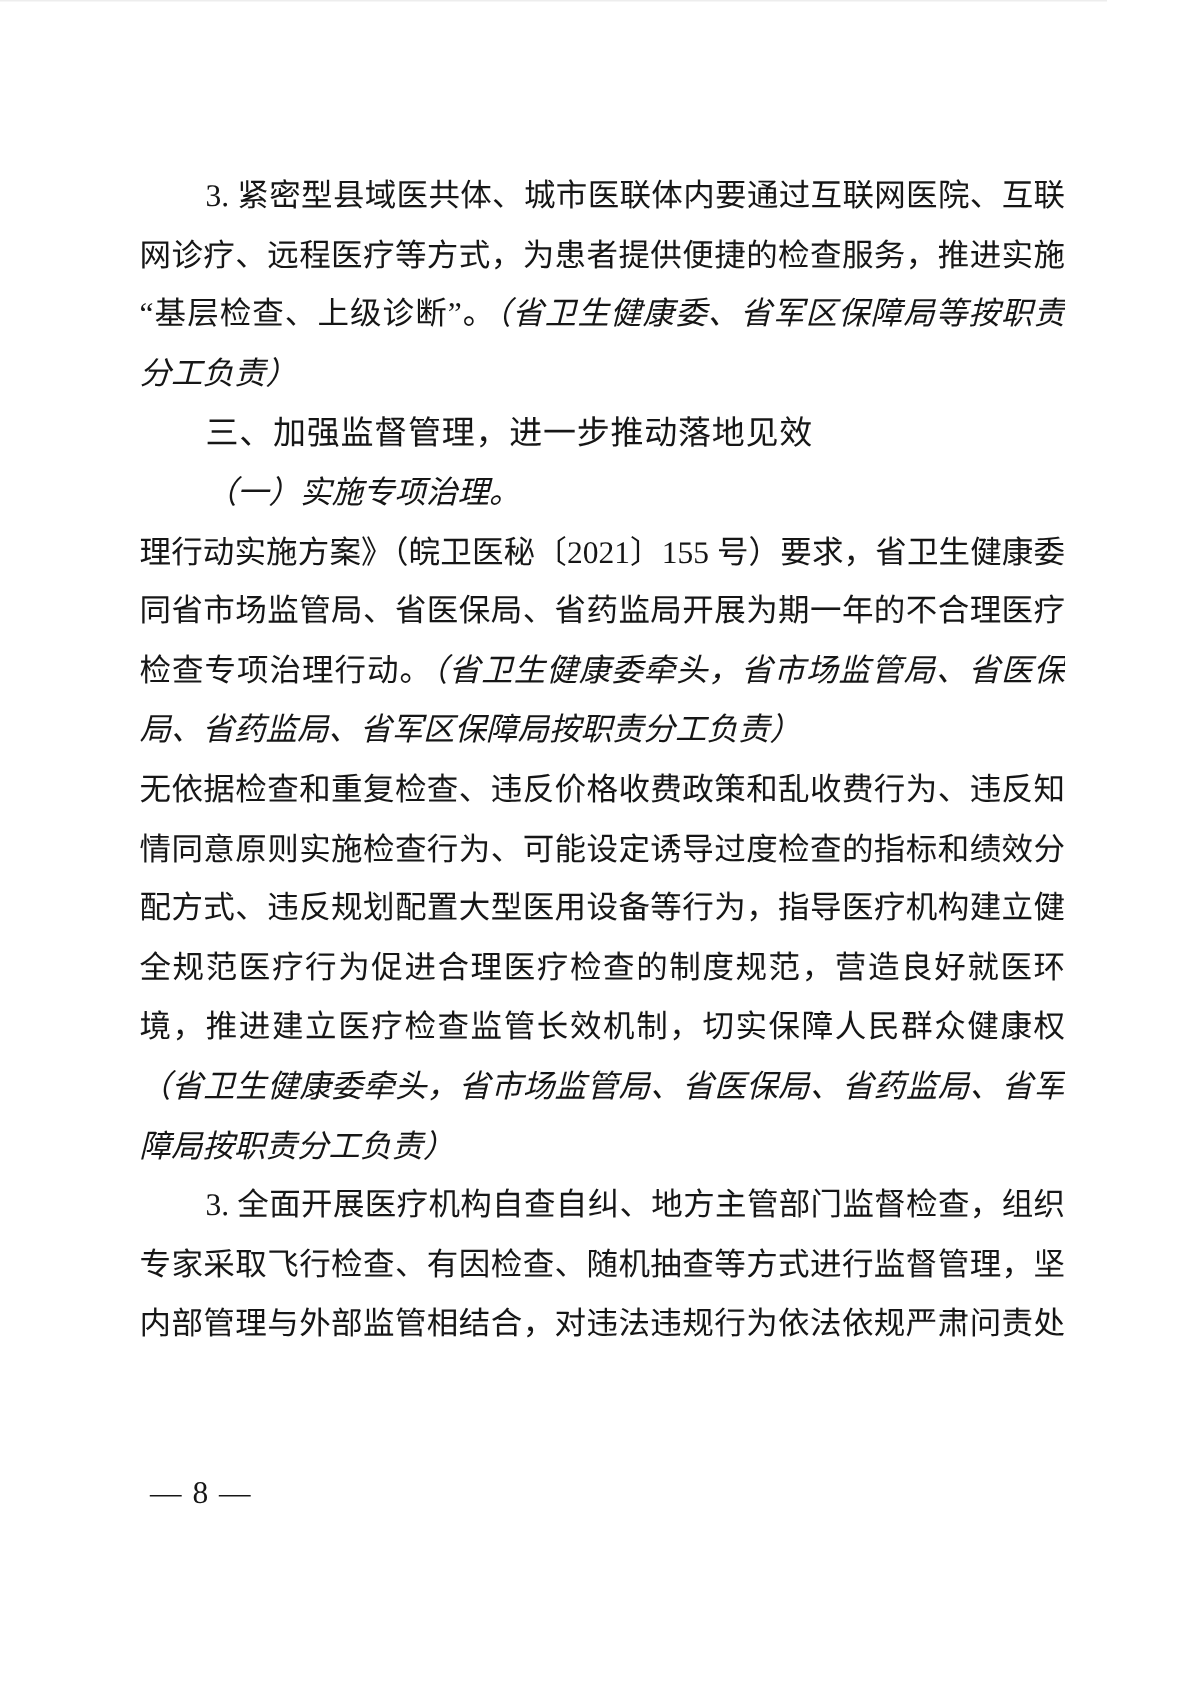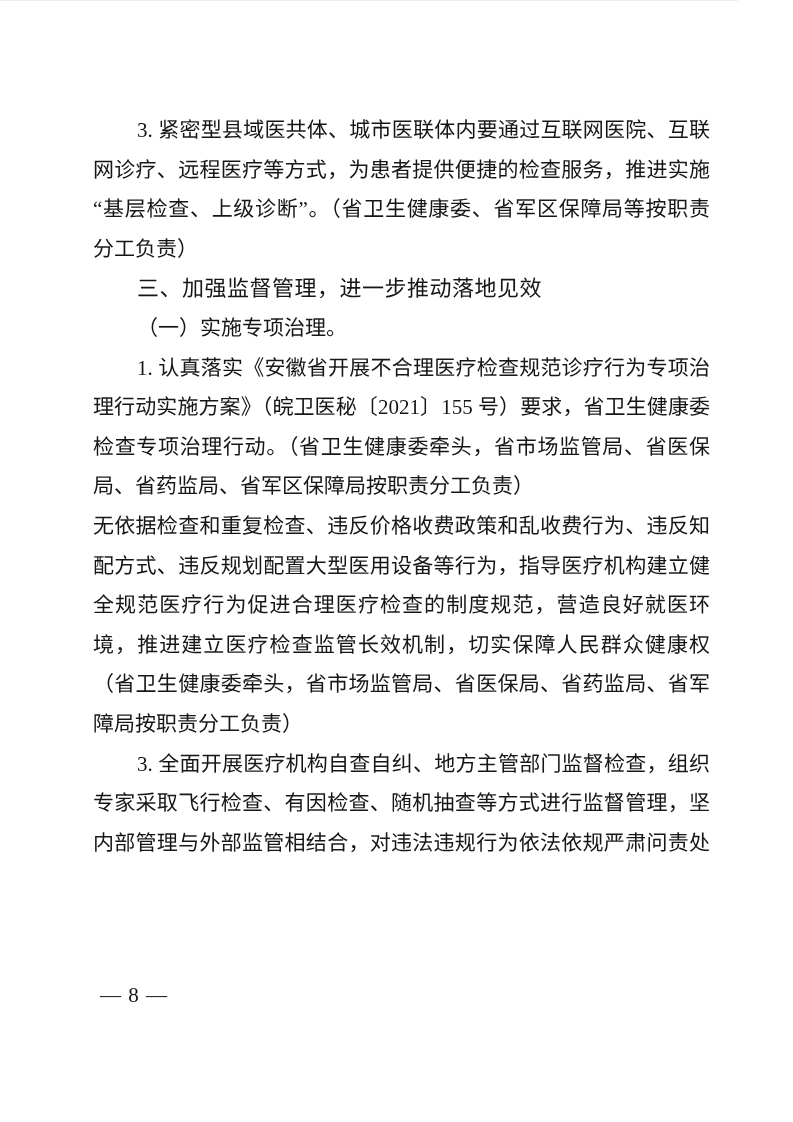--- a/index.html
+++ b/index.html
@@ -57,6 +57,7 @@
   }
   .seg-kai {
     
+    font-style: italic;
   }
   .seg-hei {
     font-family: "Liberation Sans", "DejaVu Sans", sans-serif;

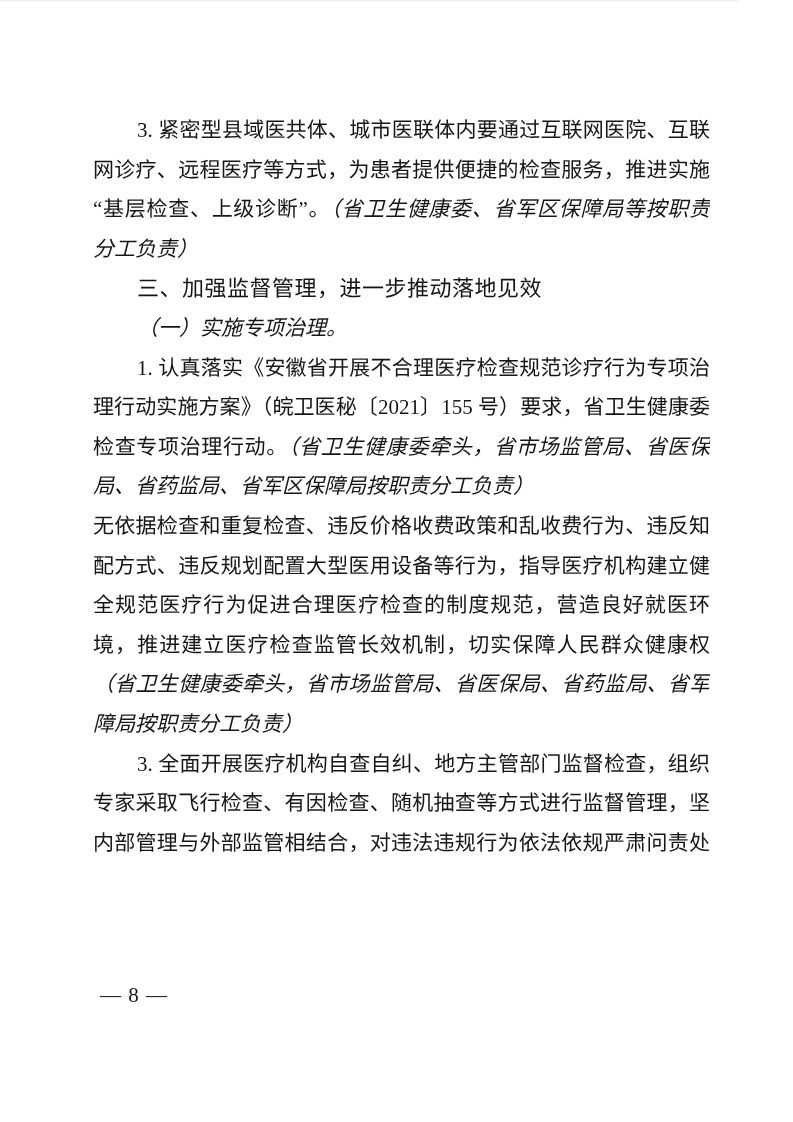--- a/index.html
+++ b/index.html
@@ -85,7 +85,6 @@
       <div class="line left"><span class="seg-kai">分工负责）</span></div>
       <div class="line indent left heading"><span class="seg-hei">三、加强监督管理，进一步推动落地见效</span></div>
       <div class="line indent left"><span class="seg-kai">（一）实施专项治理。</span></div>
-      <div class="line indent"><span class="seg-fs">1. 认真落实《安徽省开展不合理医疗检查规范诊疗行为专项治</span></div>
       <div class="line"><span class="seg-fs">理行动实施方案》（皖卫医秘〔2021〕155 号）要求，省卫生健康委会</span></div>
       <div class="line"><span class="seg-fs">检查专项治理行动。</span><span class="seg-kai">（省卫生健康委牵头，省市场监管局、省医保</span></div>
       <div class="line left"><span class="seg-kai">局、省药监局、省军区保障局按职责分工负责）</span></div>

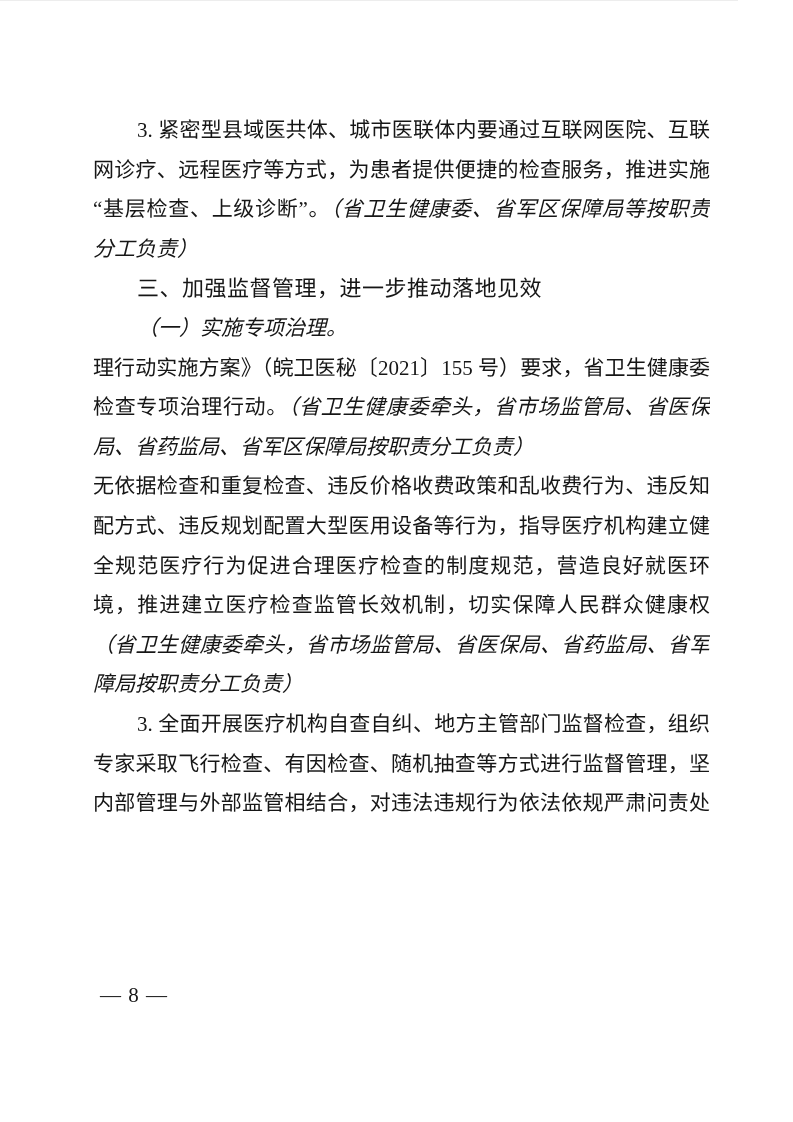--- a/index.html
+++ b/index.html
@@ -86,6 +86,7 @@
       <div class="line indent left heading"><span class="seg-hei">三、加强监督管理，进一步推动落地见效</span></div>
       <div class="line indent left"><span class="seg-kai">（一）实施专项治理。</span></div>
       <div class="line"><span class="seg-fs">理行动实施方案》（皖卫医秘〔2021〕155 号）要求，省卫生健康委会</span></div>
+      <div class="line"><span class="seg-fs">同省市场监管局、省医保局、省药监局开展为期一年的不合理医疗</span></div>
       <div class="line"><span class="seg-fs">检查专项治理行动。</span><span class="seg-kai">（省卫生健康委牵头，省市场监管局、省医保</span></div>
       <div class="line left"><span class="seg-kai">局、省药监局、省军区保障局按职责分工负责）</span></div>
       <div class="line"><span class="seg-fs">无依据检查和重复检查、违反价格收费政策和乱收费行为、违反知</span></div>

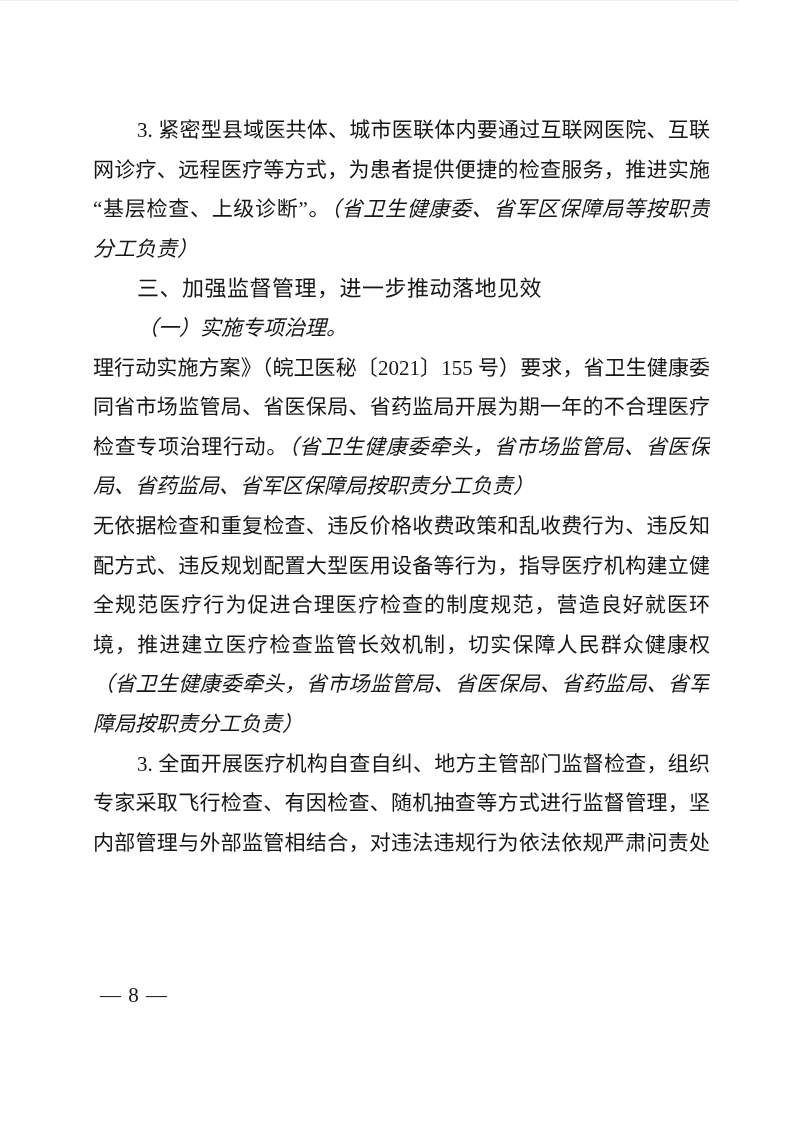--- a/index.html
+++ b/index.html
@@ -90,6 +90,7 @@
       <div class="line"><span class="seg-fs">检查专项治理行动。</span><span class="seg-kai">（省卫生健康委牵头，省市场监管局、省医保</span></div>
       <div class="line left"><span class="seg-kai">局、省药监局、省军区保障局按职责分工负责）</span></div>
       <div class="line"><span class="seg-fs">无依据检查和重复检查、违反价格收费政策和乱收费行为、违反知</span></div>
+      <div class="line"><span class="seg-fs">情同意原则实施检查行为、可能设定诱导过度检查的指标和绩效分</span></div>
       <div class="line"><span class="seg-fs">配方式、违反规划配置大型医用设备等行为，指导医疗机构建立健</span></div>
       <div class="line"><span class="seg-fs">全规范医疗行为促进合理医疗检查的制度规范，营造良好就医环</span></div>
       <div class="line"><span class="seg-fs">境，推进建立医疗检查监管长效机制，切实保障人民群众健康权益。</span></div>

